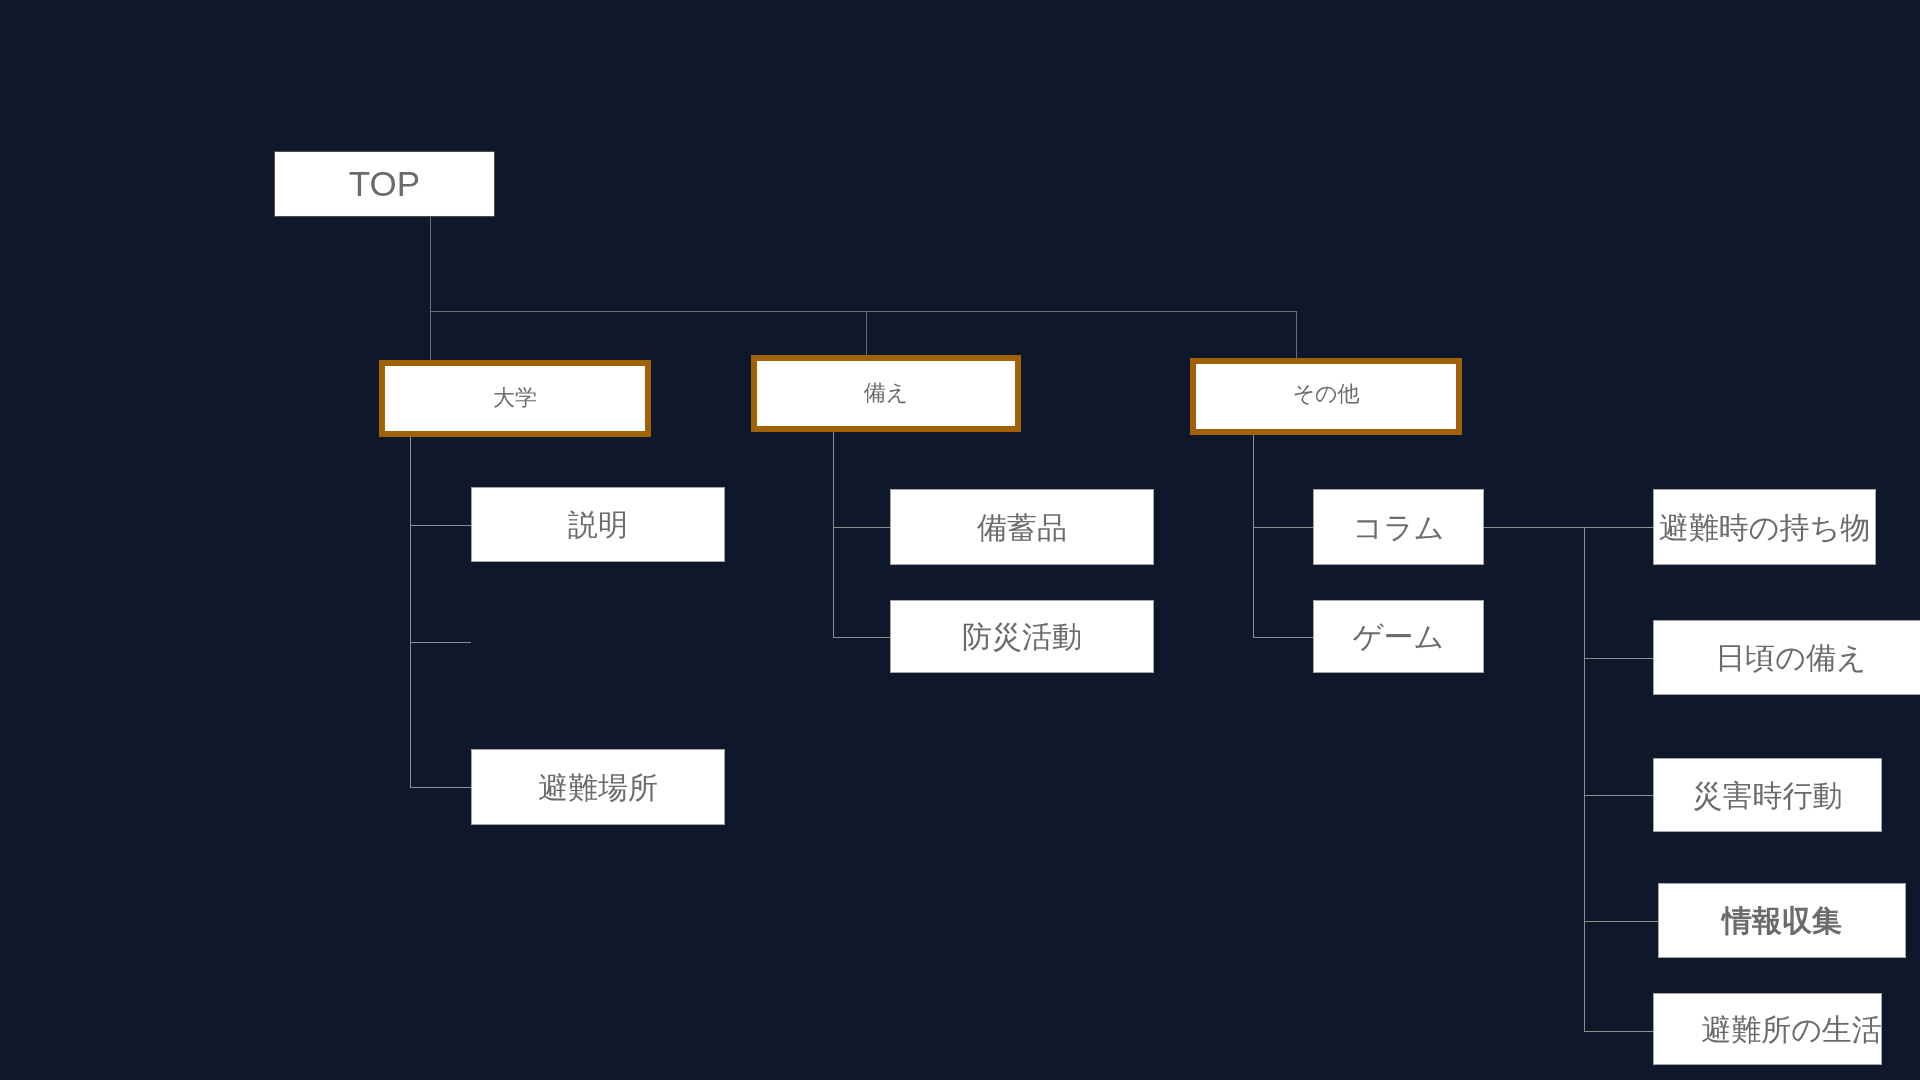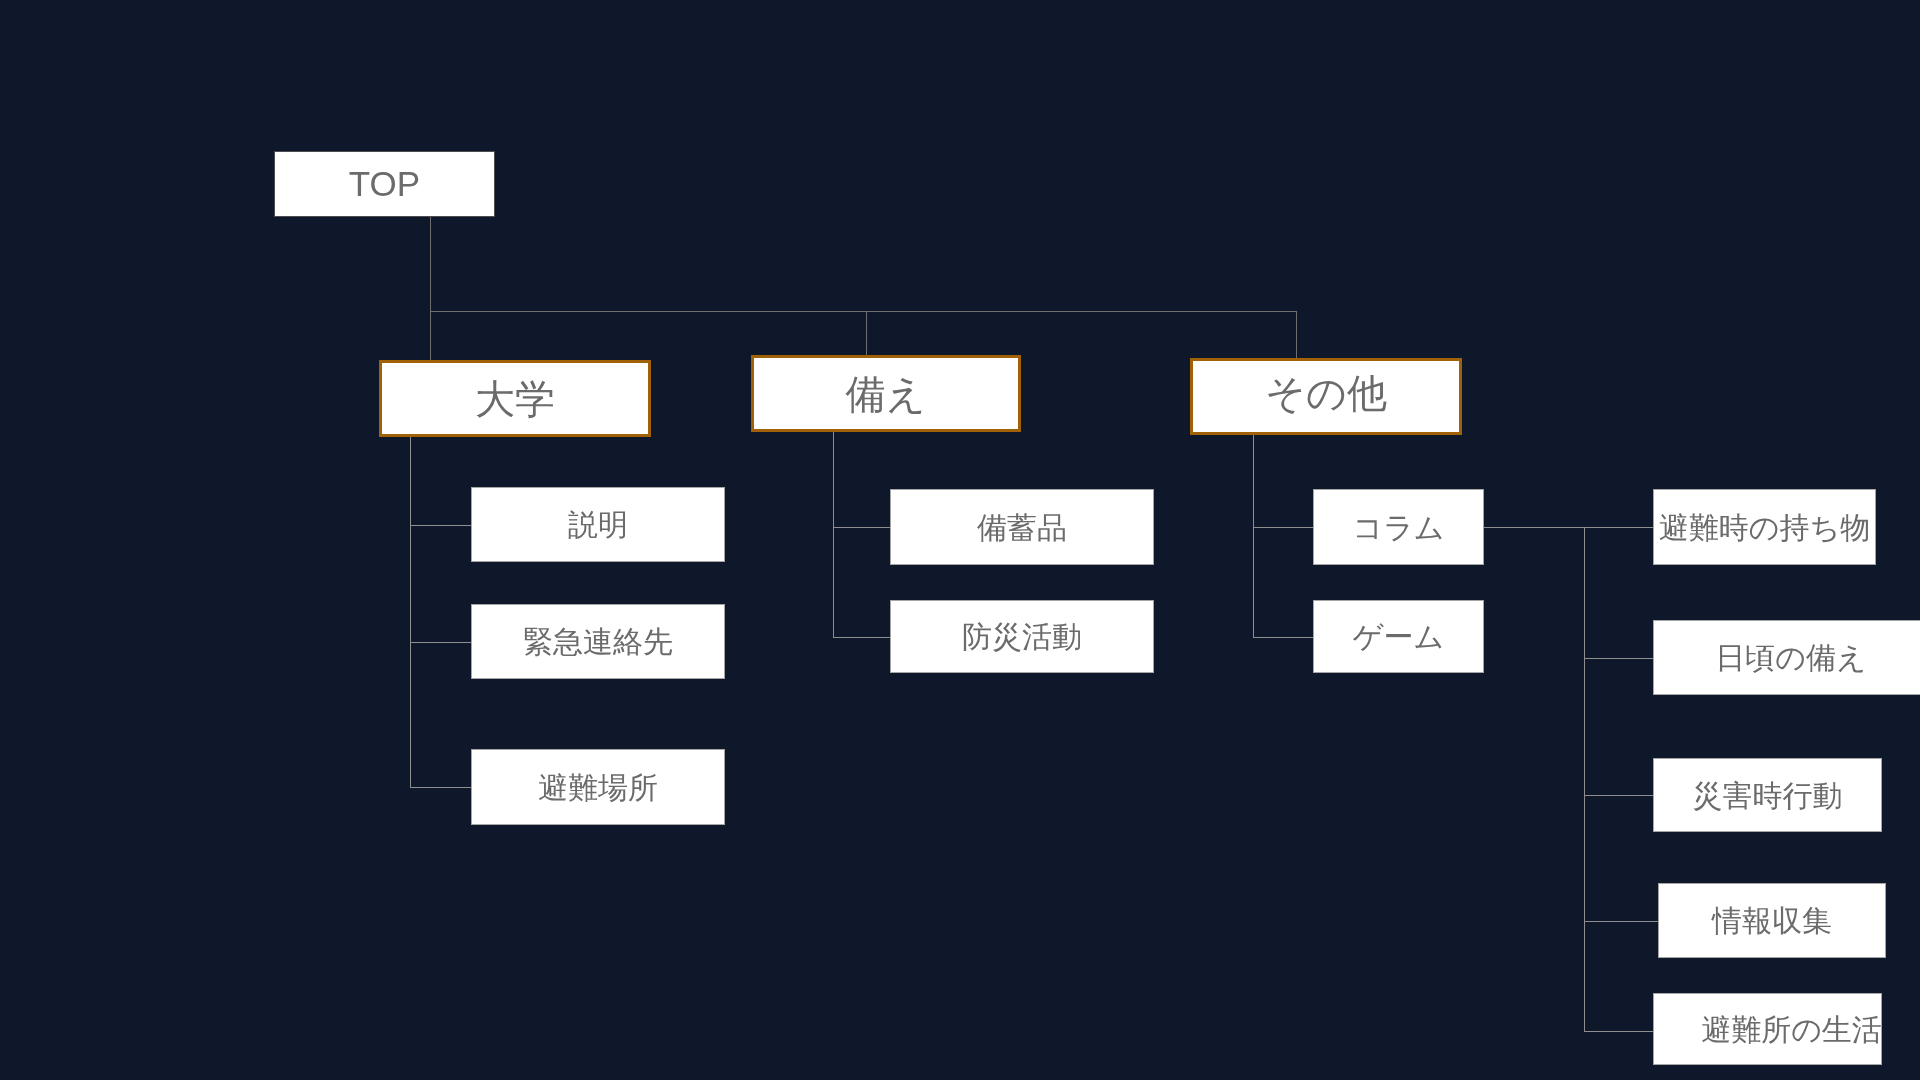--- a/index.html
+++ b/index.html
@@ -37,8 +37,8 @@
     font-size: 35px;
   }
   .node.lvl2 {
-    border: 3px solid #a16207;
-    font-size: 40px;
+    border: 6px solid #a16207;
+    font-size: 22px;
   }
   .node.lvl3 {
     border: 1px solid #a5a5a5;

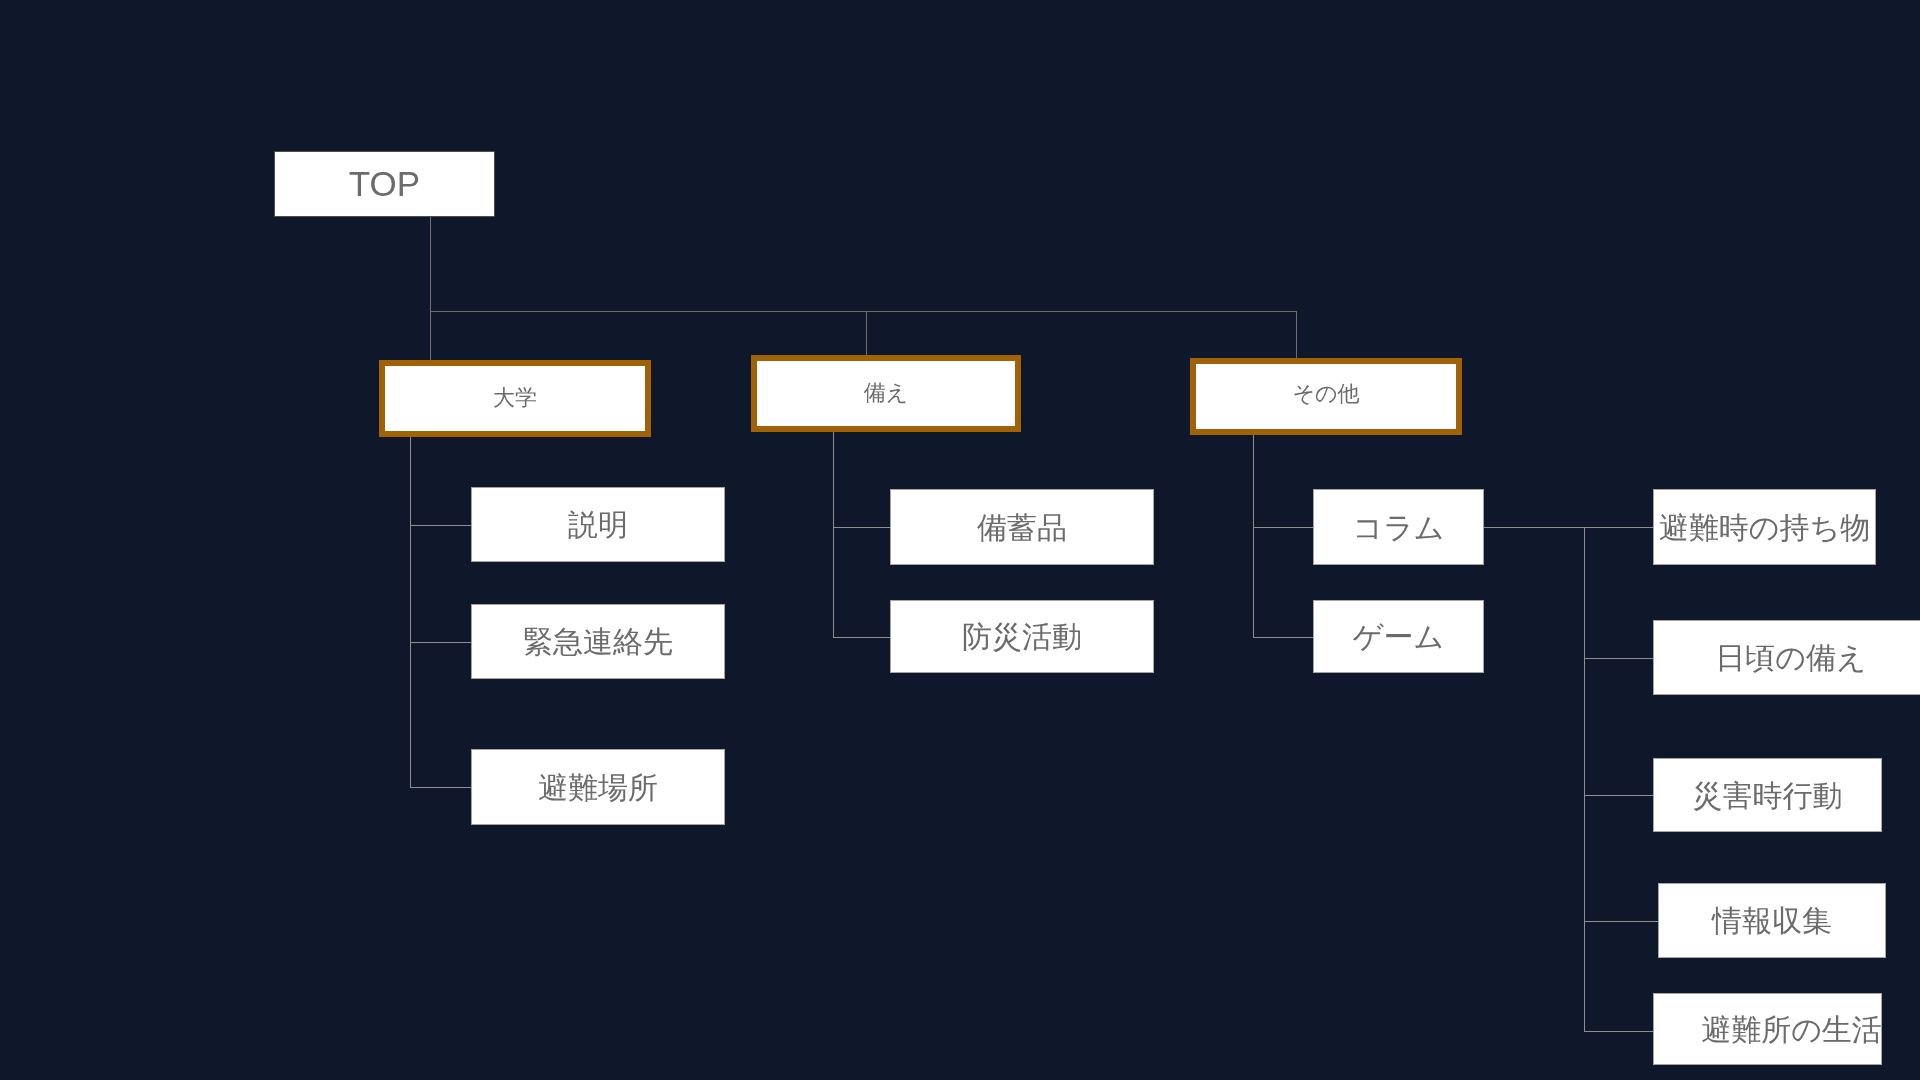--- a/index.html
+++ b/index.html
@@ -93,7 +93,6 @@
     <div class="node lvl2" style="left: 751px; top: 355px; width: 270px; height: 77px;">備え</div>
     <div class="node lvl2" style="left: 1190px; top: 358px; width: 272px; height: 77px; font-family: Liberation Mono, monospace;">その他</div>
     <div class="node lvl3" style="left: 471px; top: 487px; width: 254px; height: 75px;">説明</div>
-    <div class="node lvl3" style="left: 471px; top: 604px; width: 254px; height: 75px;">緊急連絡先</div>
     <div class="node lvl3" style="left: 471px; top: 749px; width: 254px; height: 76px;">避難場所</div>
     <div class="node lvl3" style="left: 890px; top: 489px; width: 264px; height: 76px;">備蓄品</div>
     <div class="node lvl3" style="left: 890px; top: 600px; width: 264px; height: 73px;">防災活動</div>

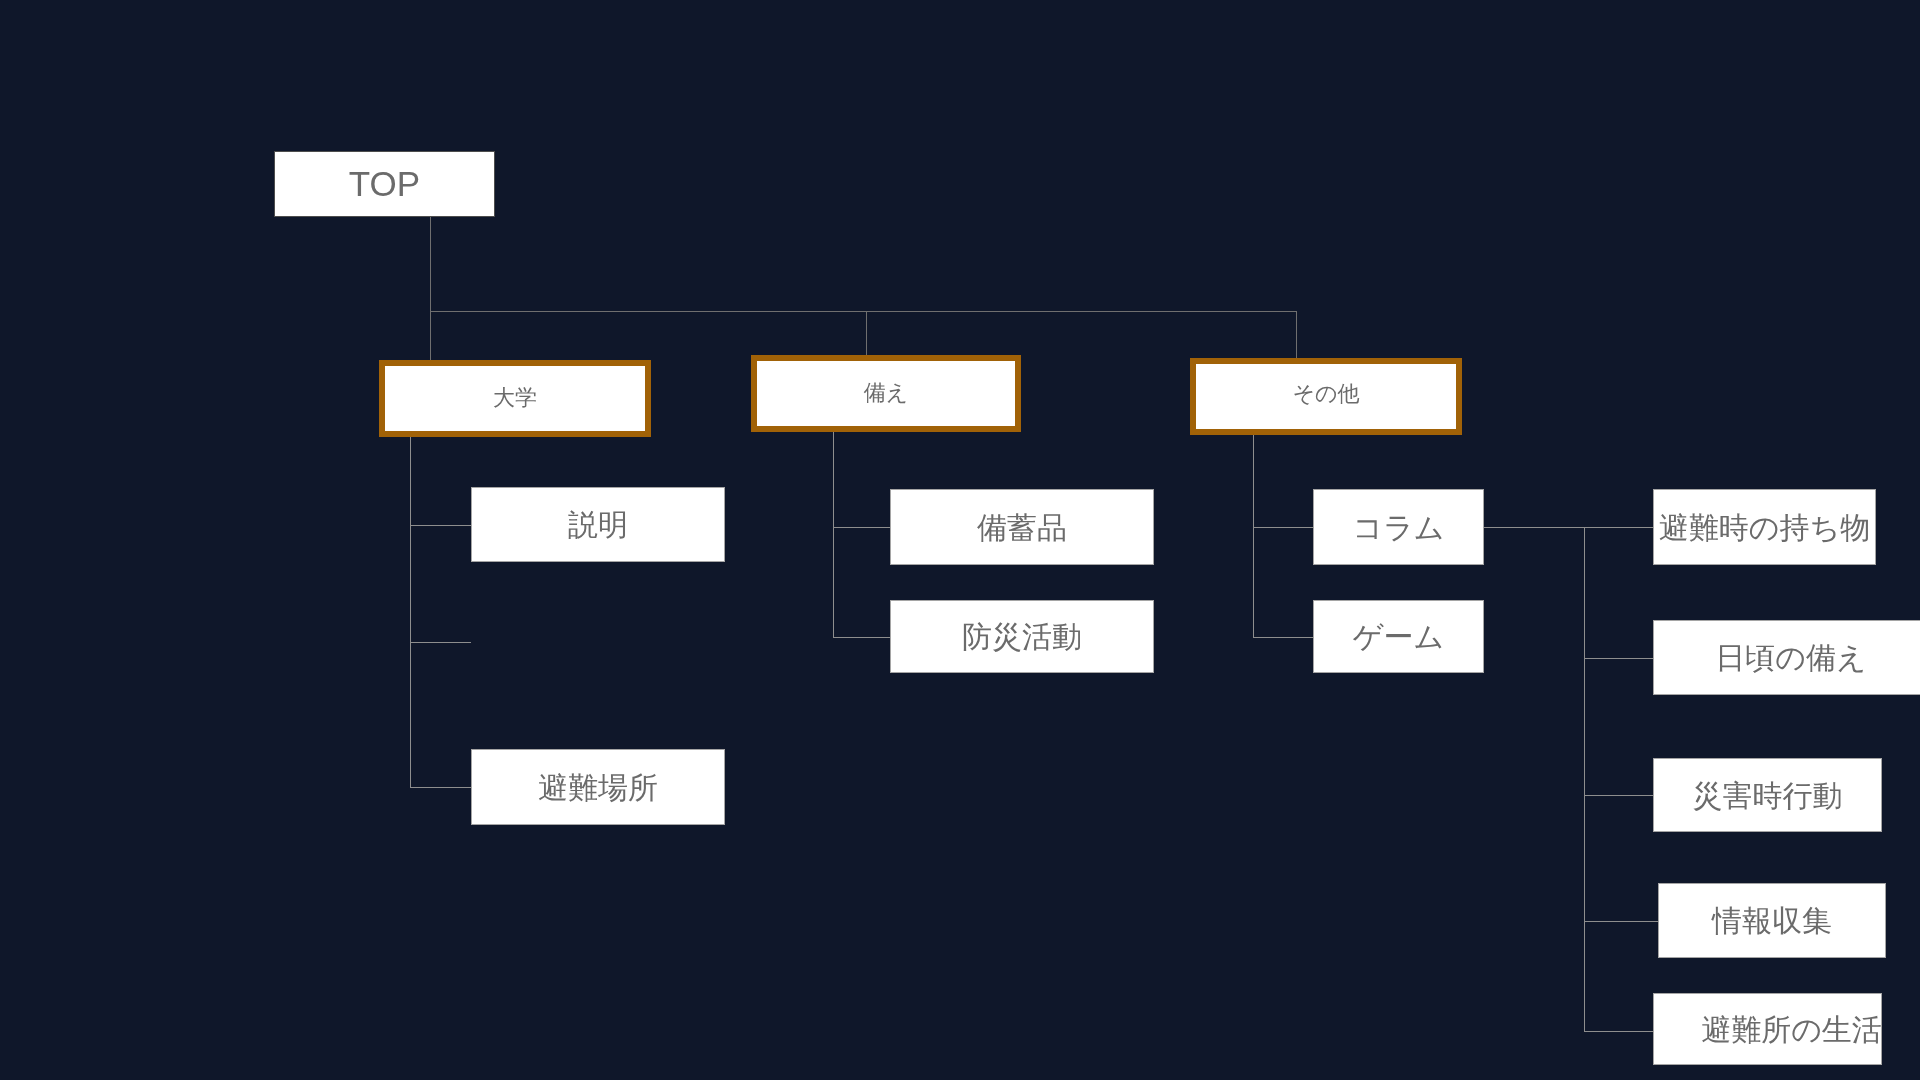--- a/index.html
+++ b/index.html
@@ -101,7 +101,7 @@
     <div class="node lvl4" style="left: 1653px; top: 489px; width: 223px; height: 76px;">避難時の持ち物</div>
     <div class="node lvl4" style="left: 1653px; top: 620px; width: 276px; height: 75px;">日頃の備え</div>
     <div class="node lvl4" style="left: 1653px; top: 758px; width: 229px; height: 74px;">災害時行動</div>
-    <div class="node lvl4" style="left: 1658px; top: 883px; width: 228px; height: 75px;">情報収集</div>
+    <div class="node lvl4" style="left: 1658px; top: 883px; width: 248px; height: 75px; font-weight: bold;">情報収集</div>
     <div class="node lvl4" style="left: 1653px; top: 993px; width: 229px; height: 72px; padding-left: 48px;">避難所の生活</div>
   </div>
 

